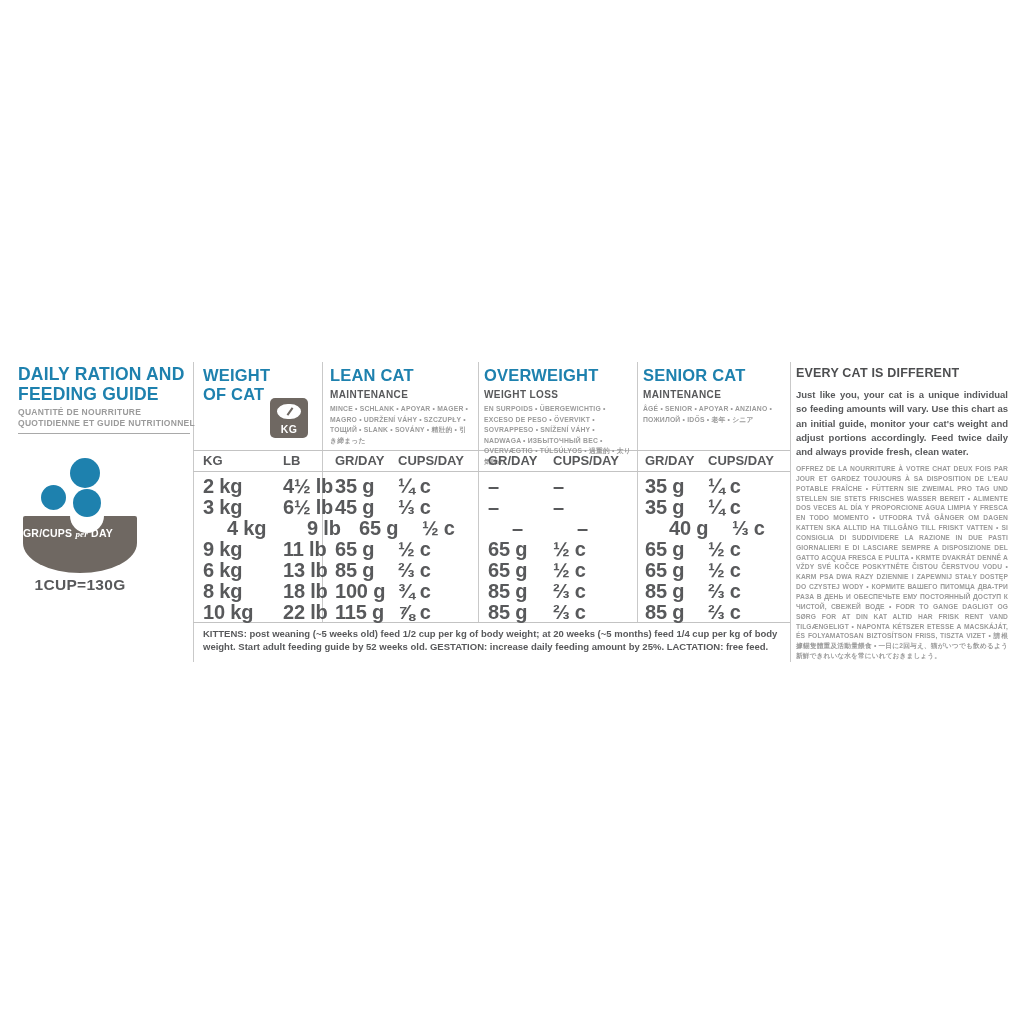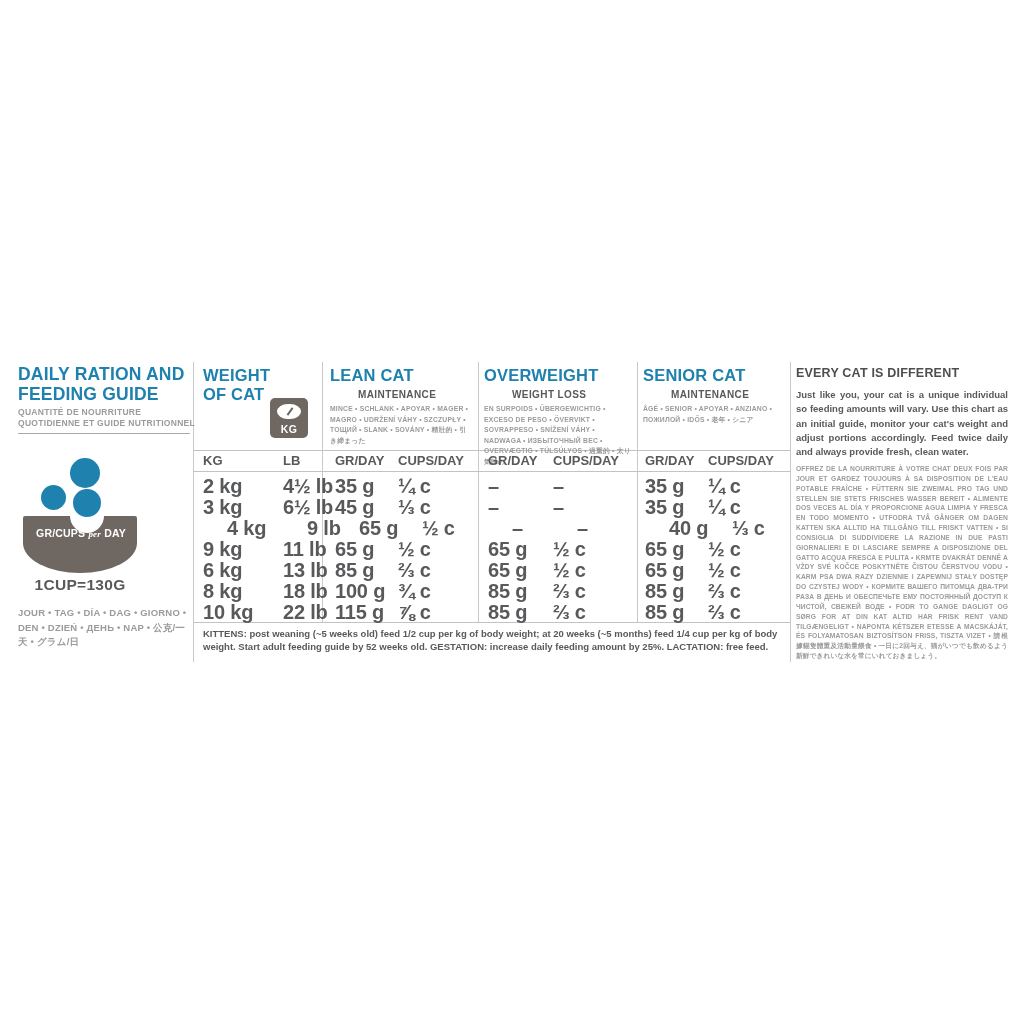--- a/index.html
+++ b/index.html
@@ -33,7 +33,7 @@
   
   .col-title{position:absolute;top:366px;font-size:16.5px;font-weight:bold;color:#1e81ae;
              letter-spacing:.2px;line-height:1.15;}
-  .col-sub{position:absolute;font-size:10px;font-weight:bold;color:#58595b;letter-spacing:.4px;margin-left:28px;}
+  .col-sub{position:absolute;font-size:10px;font-weight:bold;color:#58595b;letter-spacing:.4px;}
   .col-trans{position:absolute;font-size:6.8px;line-height:1.55;color:#9b9b9b;font-weight:bold;
              letter-spacing:.2px;text-align:left;}
 

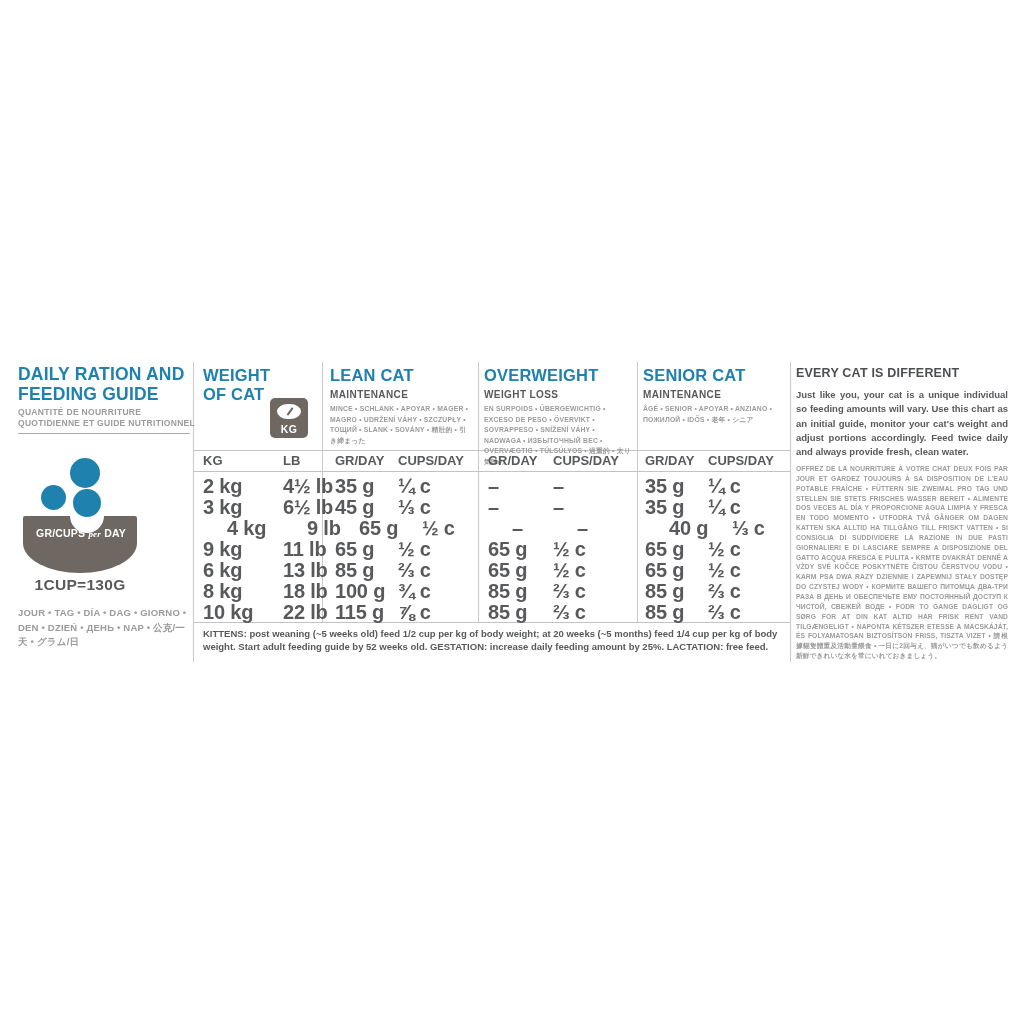--- a/index.html
+++ b/index.html
@@ -21,8 +21,8 @@
   .k3{width:28px;height:28px;left:50px;top:34px;z-index:4;}
   .bowl{position:absolute;left:0;top:61px;width:114px;height:57px;background:#6f6862;z-index:2;
         border-radius:4px 4px 110px 110px / 4px 4px 58px 58px;}
-  .bowl-label{position:absolute;left:0;top:72px;width:92px;text-align:center;z-index:5;
-              color:#fff;font-weight:bold;font-size:10.5px;letter-spacing:.2px;padding-left:12px;}
+  .bowl-label{position:absolute;left:0;top:72px;width:92px;text-align:left;z-index:5;
+              color:#fff;font-weight:bold;font-size:10.5px;letter-spacing:.2px;}
   .bowl-label .per{font-family:"Liberation Serif","DejaVu Serif",serif;font-style:italic;
                    font-weight:bold;font-size:9px;text-transform:lowercase;}
   .cup-eq{position:absolute;left:10px;top:576px;width:140px;text-align:center;

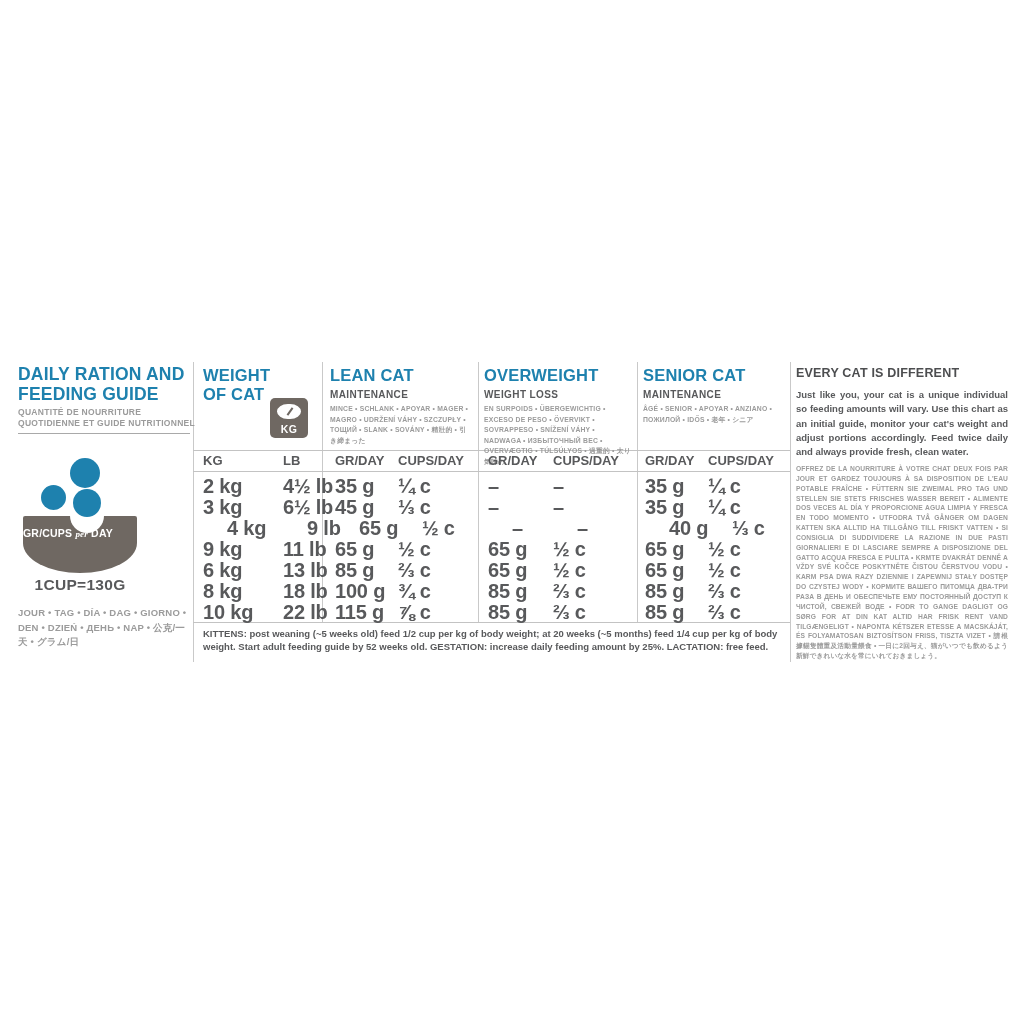--- a/index.html
+++ b/index.html
@@ -104,7 +104,6 @@
     </div>
   </div>
   <div class="cup-eq">1CUP=130G</div>
-  <div class="lp-langs">JOUR • TAG • DÍA • DAG • GIORNO • DEN • DZIEŃ • ДЕНЬ • NAP • 公克/一天 • グラム/日</div>
 
   <div class="col-title" style="left:203px;">
     <span>WEIGHT</span><br>

